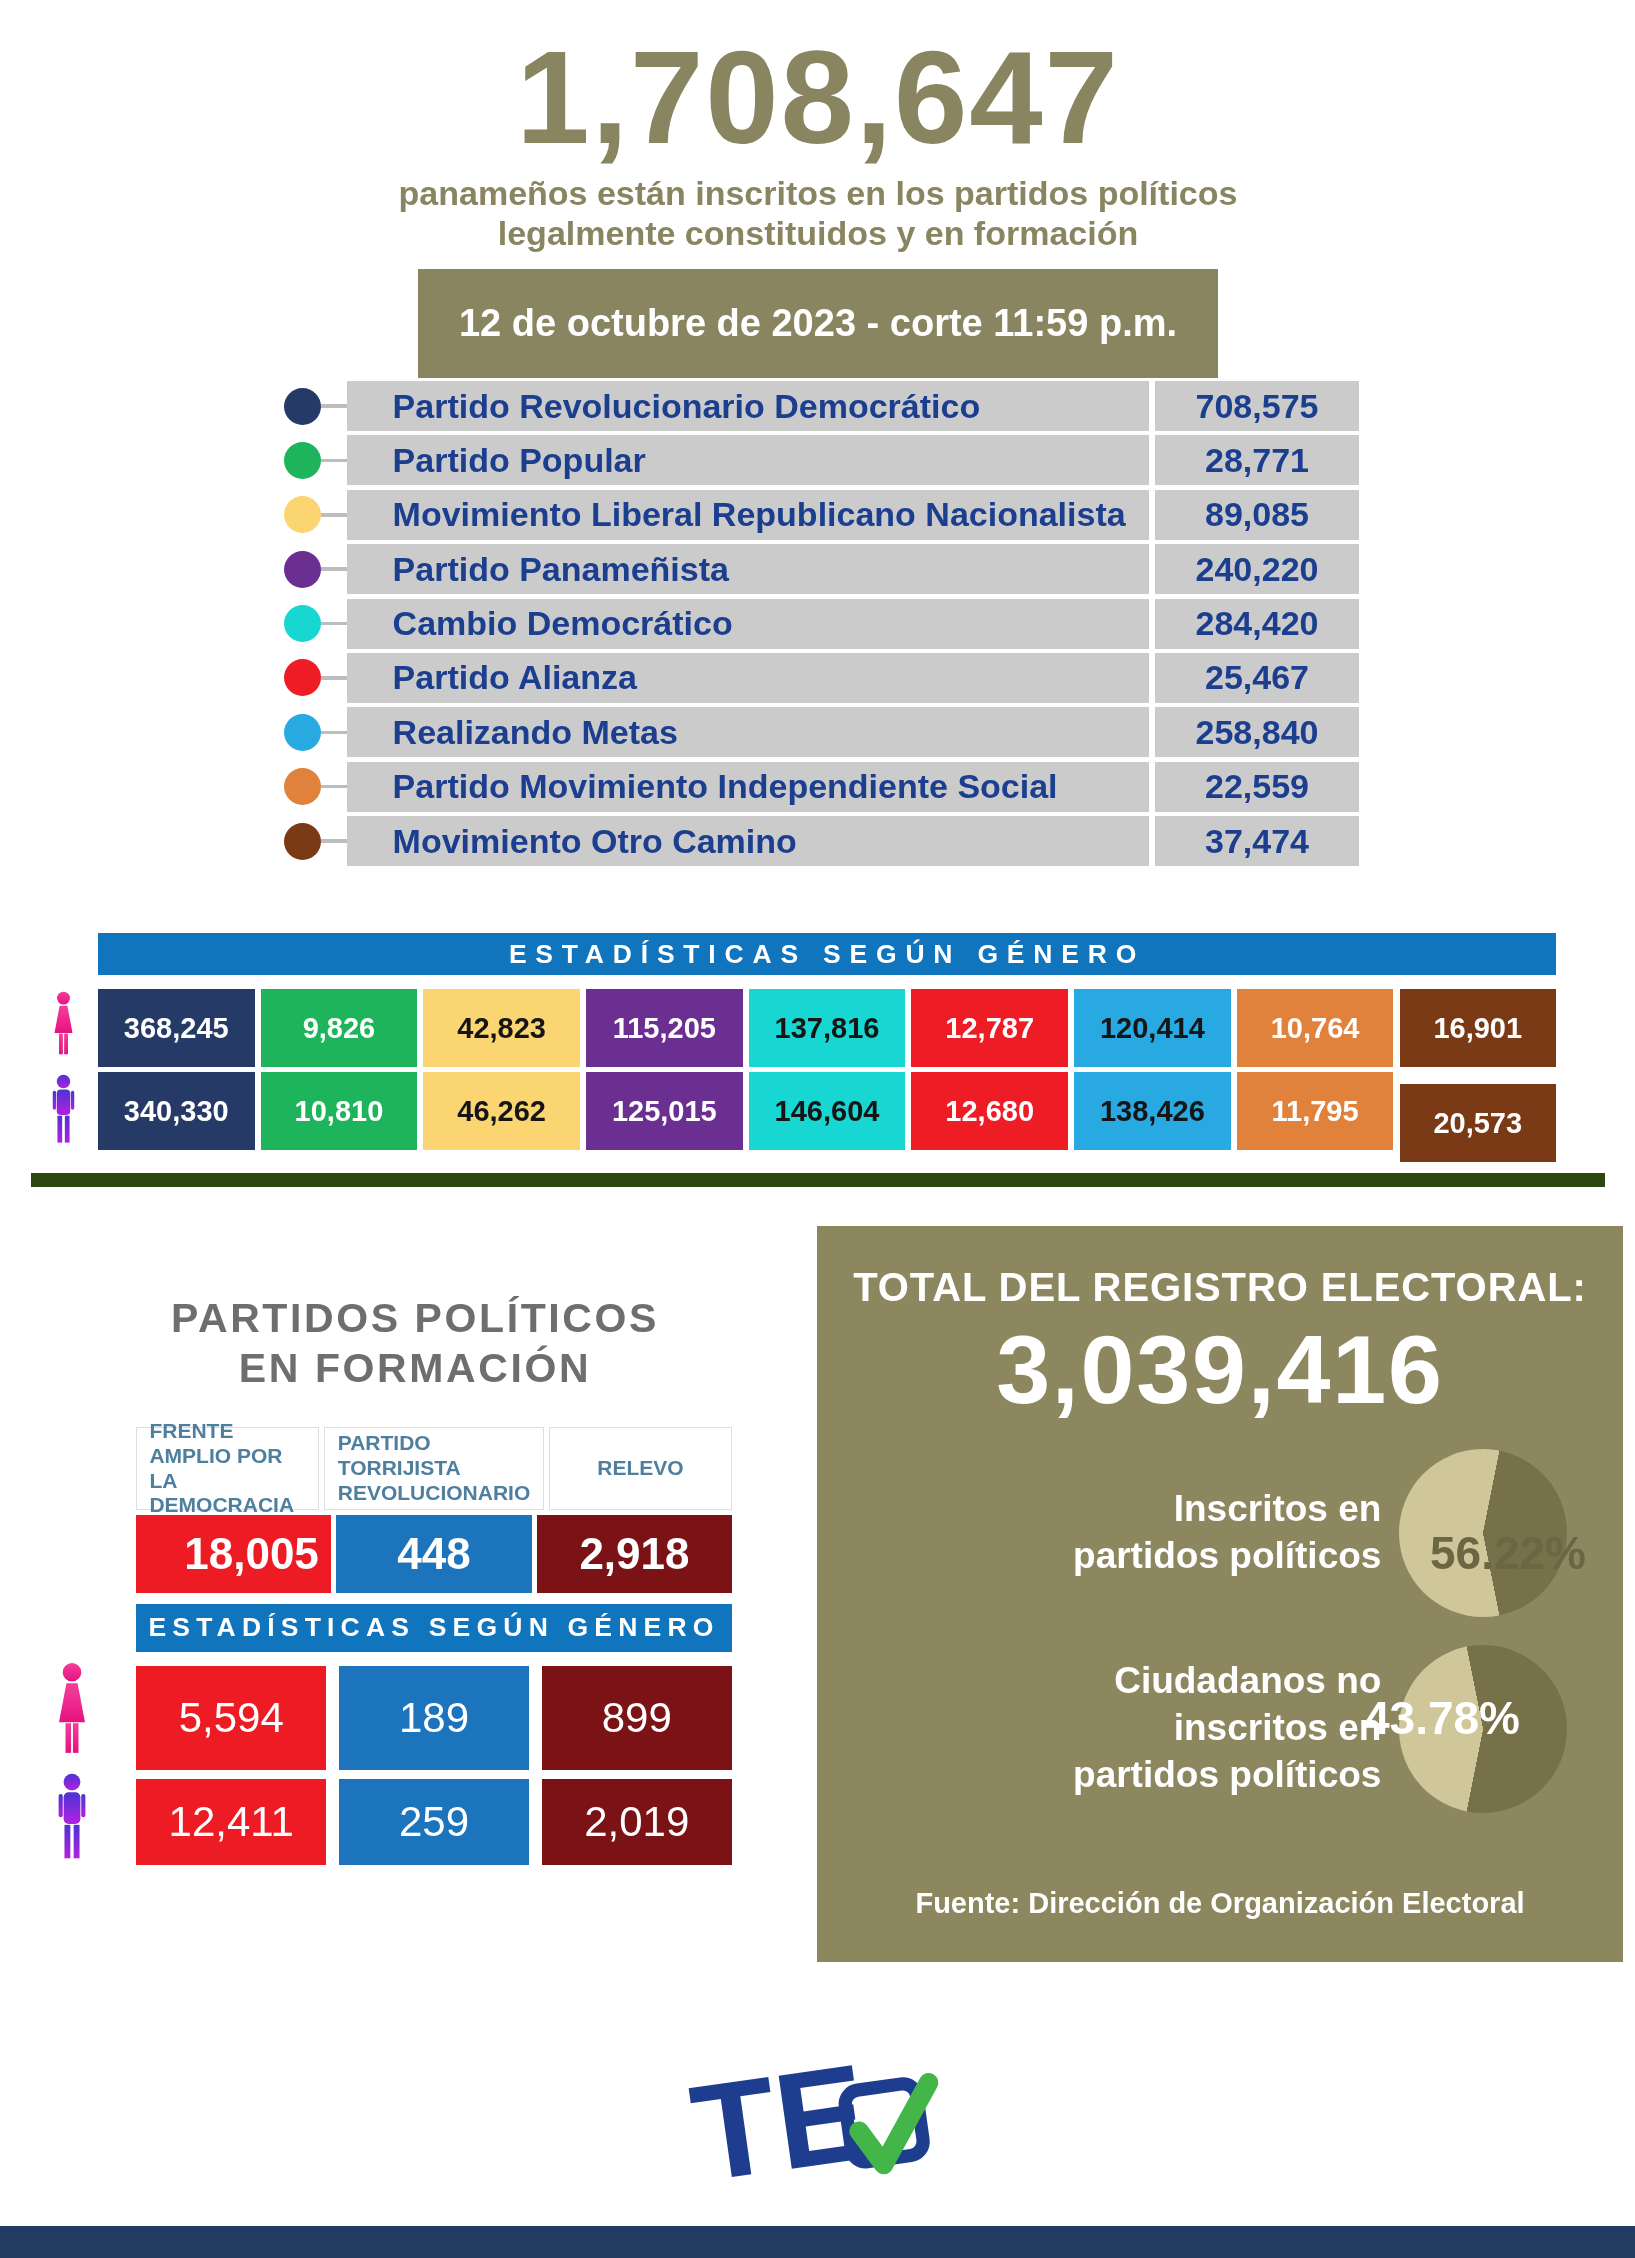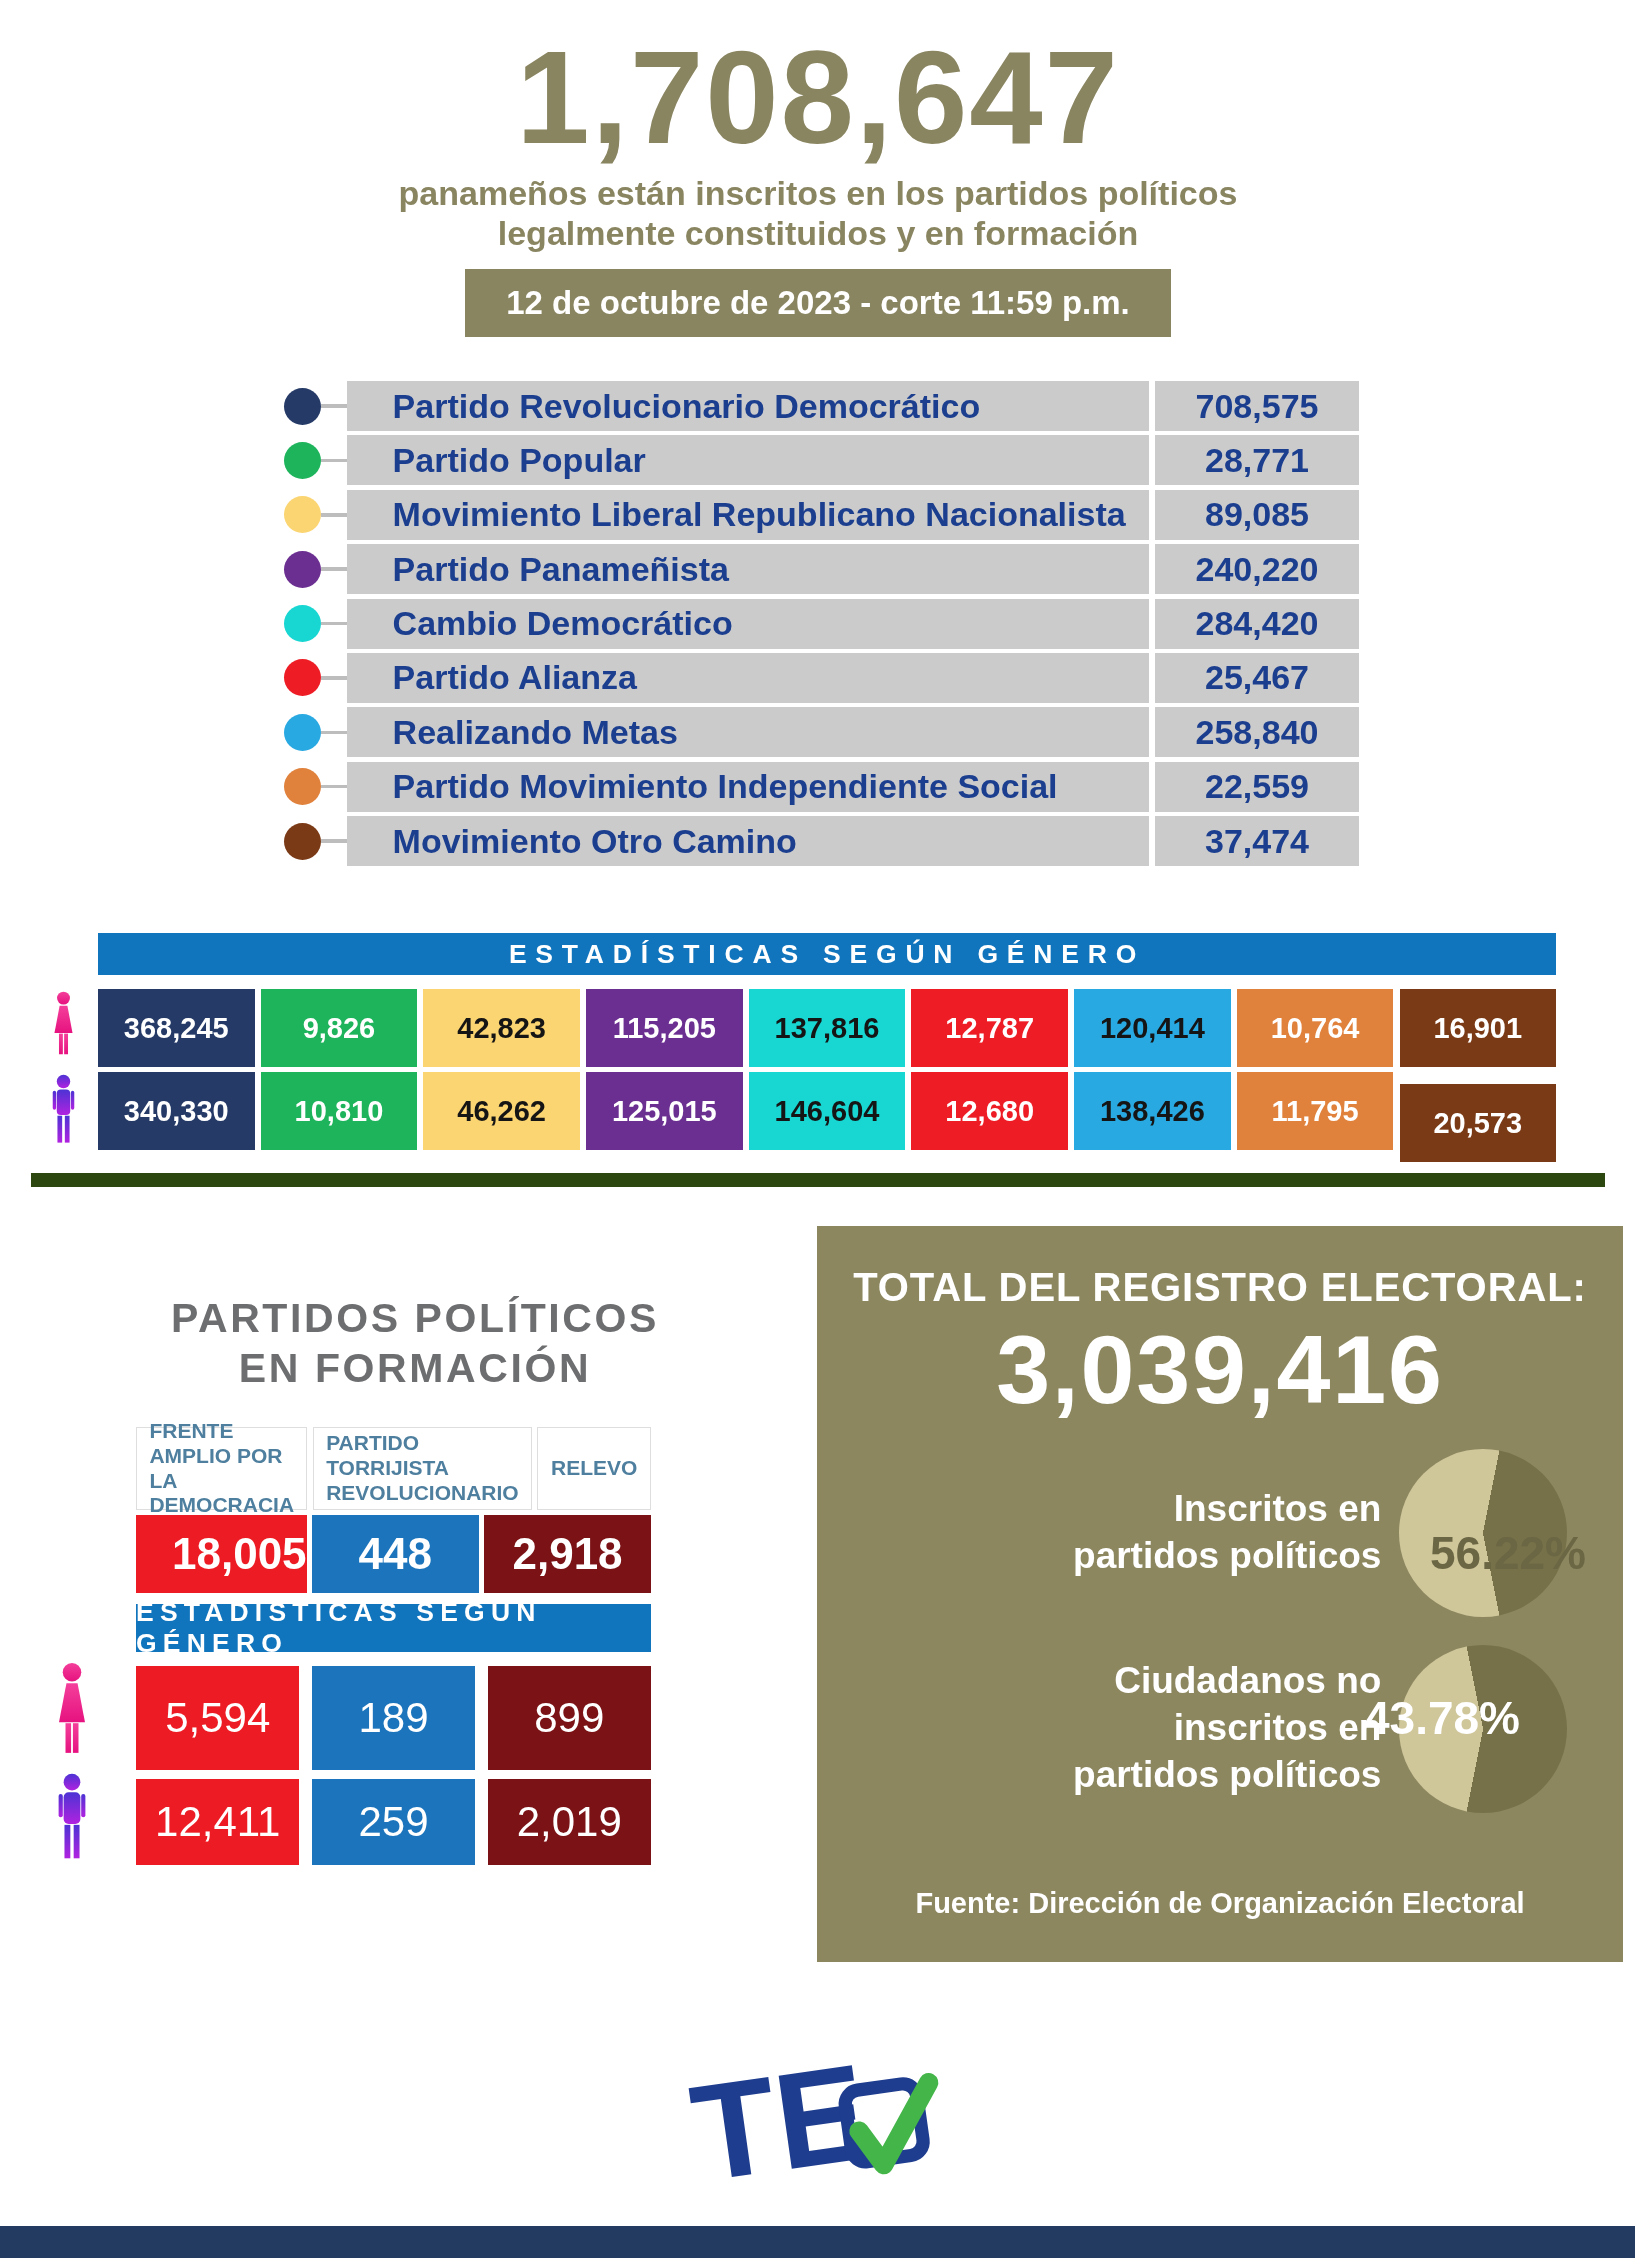--- a/index.html
+++ b/index.html
@@ -12,7 +12,7 @@
   .hdr-total { font-size:132px; font-weight:800; letter-spacing:1.8px; line-height:1; color:#8a8561; }
   .hdr-sub { margin-top:8.8px; font-size:34px; font-weight:700; line-height:1.18; color:#8a8561; }
   .hdr-badge { display:inline-block; margin-top:16px; background:#8a8561; color:#fff;
-               font-size:33px; font-weight:700; padding:15px 41px; }
+               font-size:38px; font-weight:700; padding:33px 41px; }
 
   
   .parties { position:absolute; top:381px; left:284px; width:1075px; }

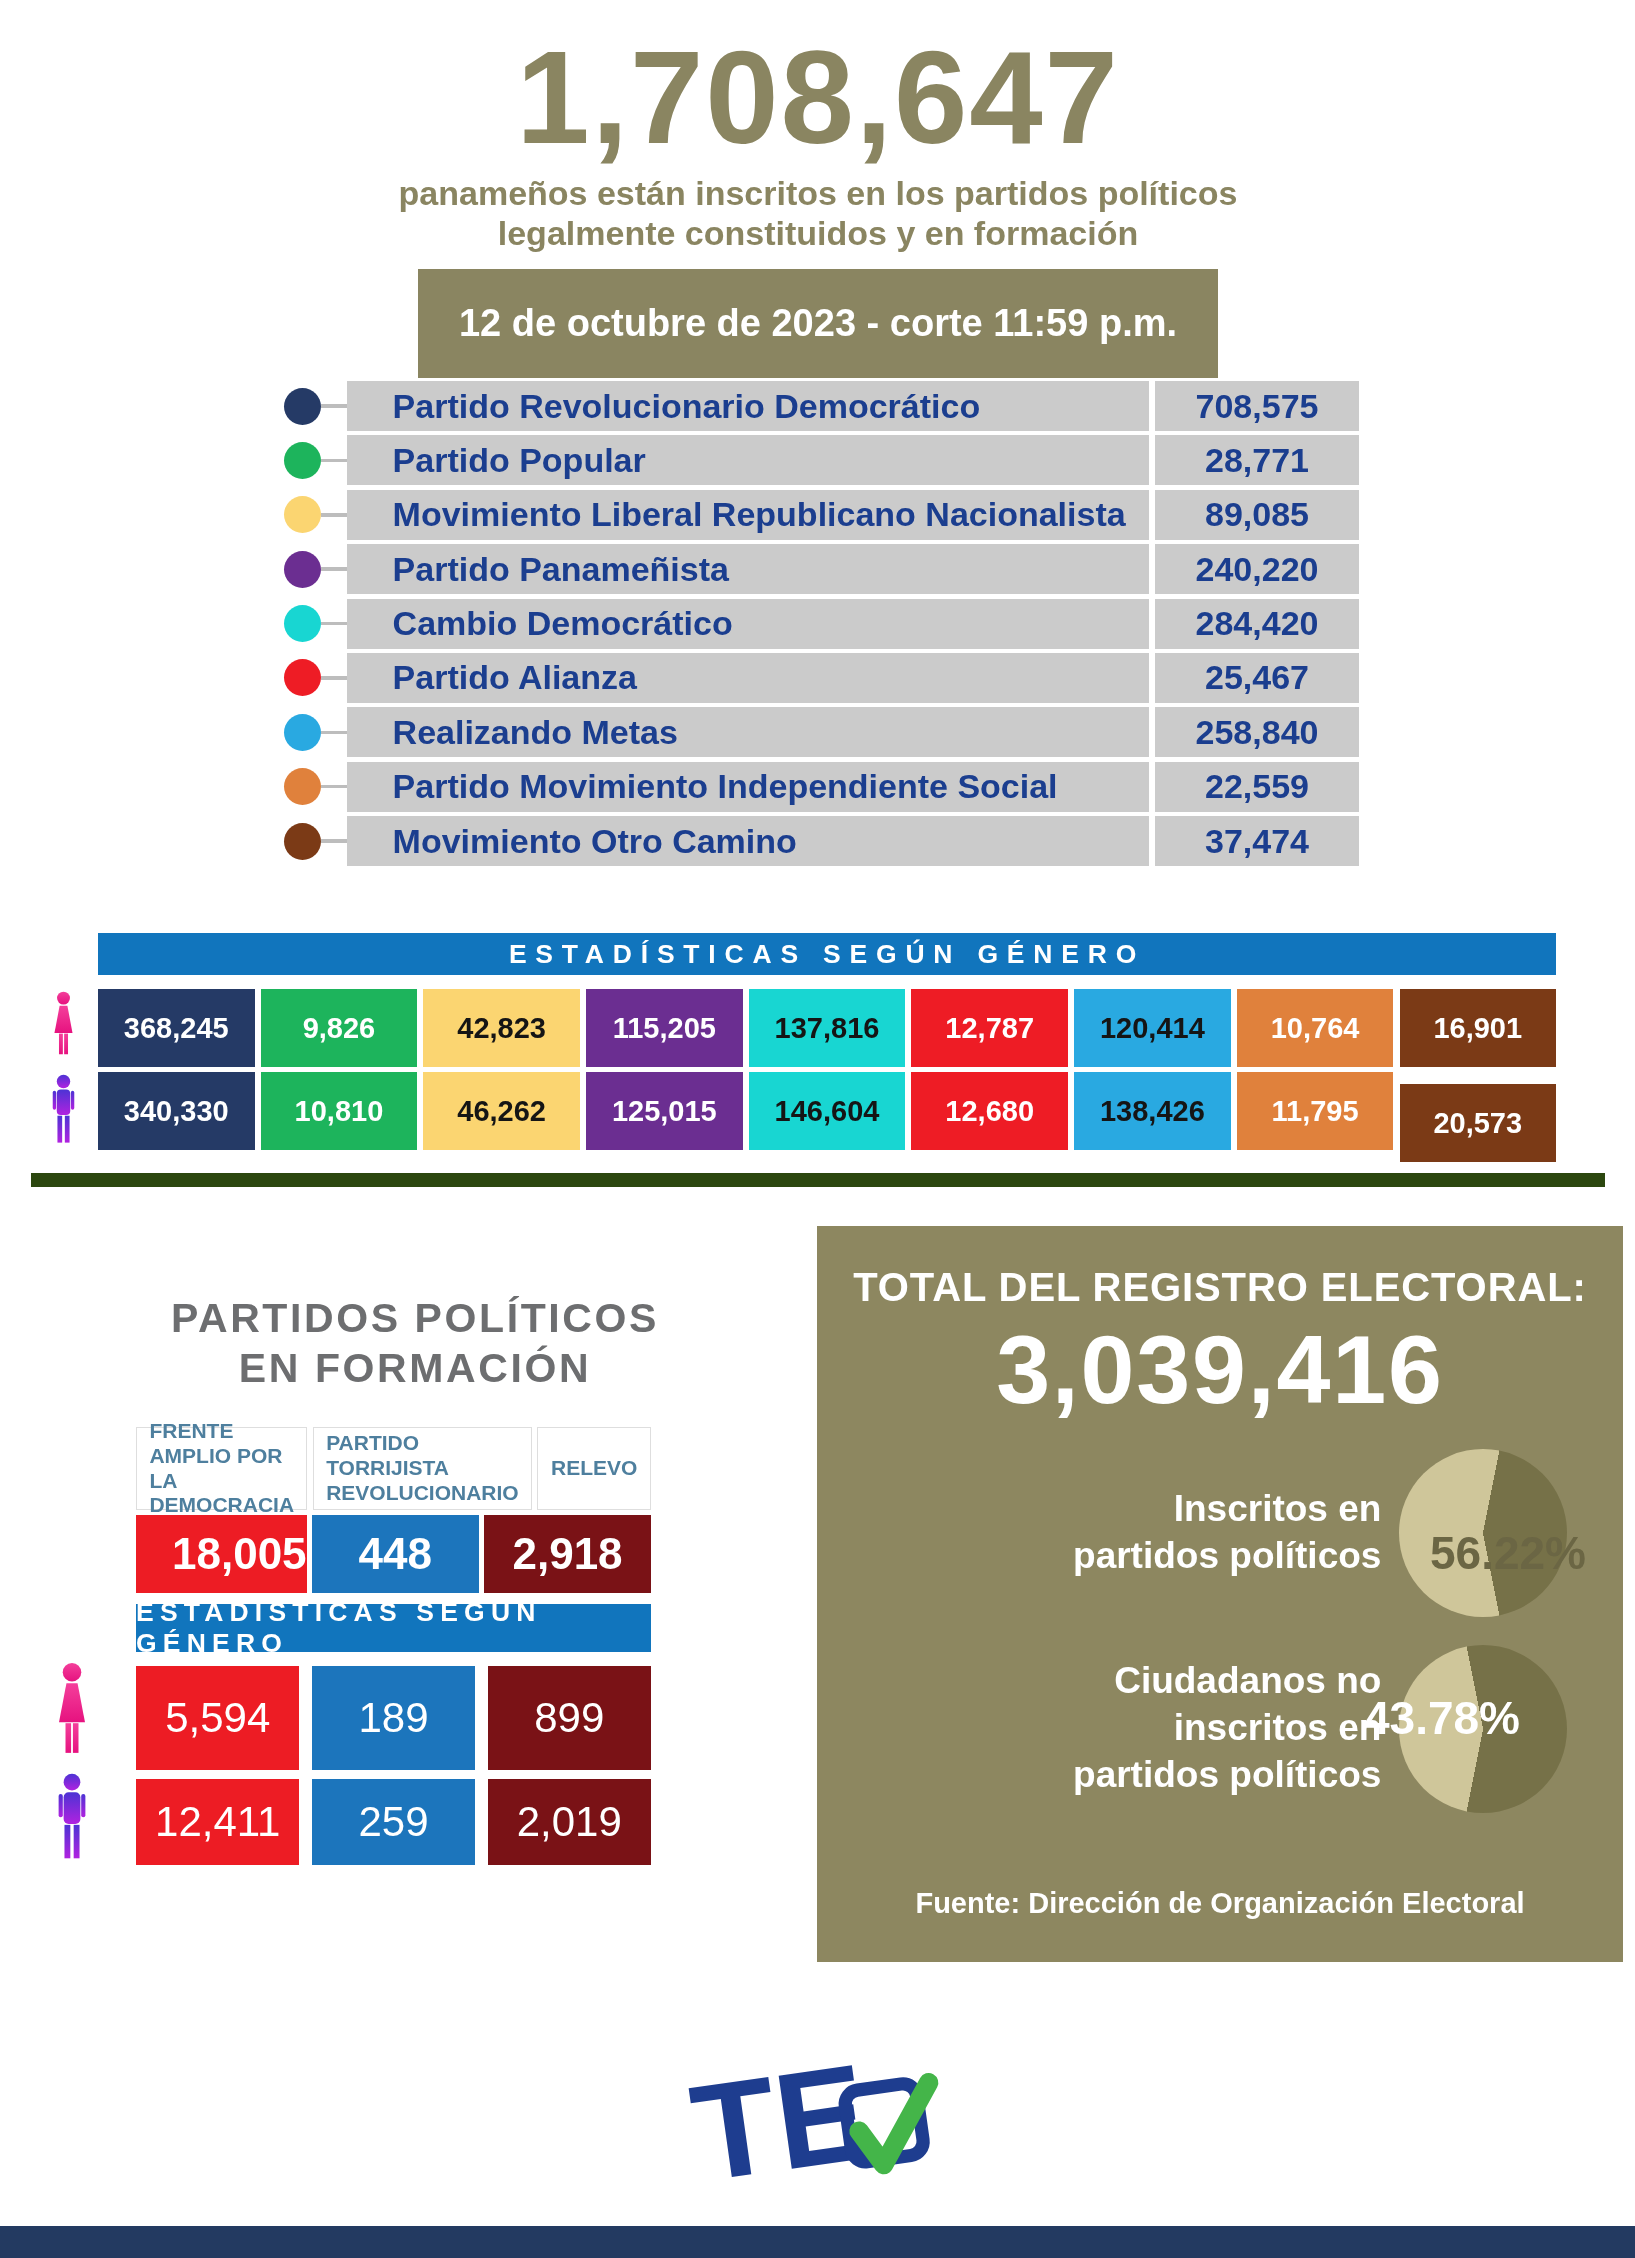--- a/index.html
+++ b/index.html
@@ -44,7 +44,7 @@
   
   .form-title { position:absolute; top:1293px; left:62px; width:706px; text-align:center;
                 font-size:41px; font-weight:800; letter-spacing:2.6px; line-height:1.22; color:#6d6e70; }
-  .formation { position:absolute; top:1427px; left:136px; width:515px; }
+  .formation { position:absolute; top:1427px; left:136px; width:596px; }
   .ft-head { display:grid; grid-template-columns:repeat(3,1fr); column-gap:5.3px; }
   .ft-head-cell { height:83px; background:#fff; border:1.8px solid #dedede; display:flex; align-items:center;
                   padding:7px 12.4px; color:#4e7f9e; font-size:21px; font-weight:700; line-height:1.18; }

